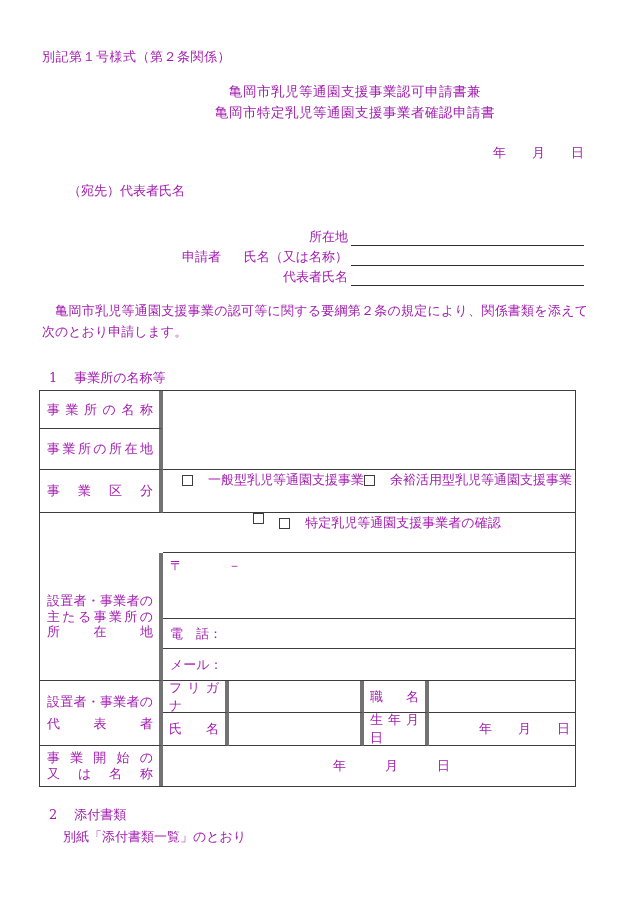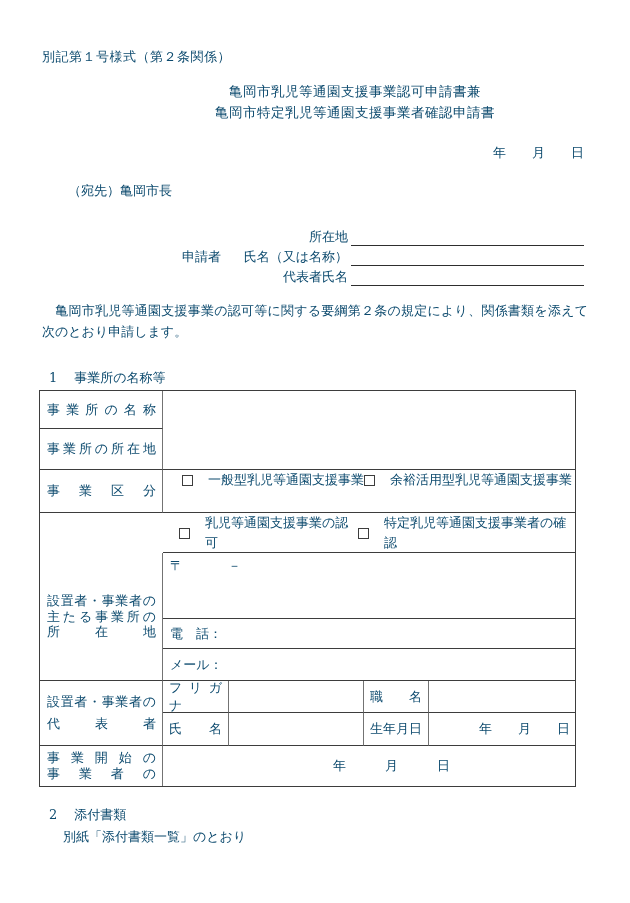--- a/index.html
+++ b/index.html
@@ -8,7 +8,7 @@
     width:630px;height:903px;
     background:#ffffff;
     font-family:"DejaVu Serif","Liberation Serif",serif;
-    font-size:13px;color:#0c4a6e;
+    font-size:13px;color:#a21caf;
     overflow:hidden;
     margin:0 auto;
   }

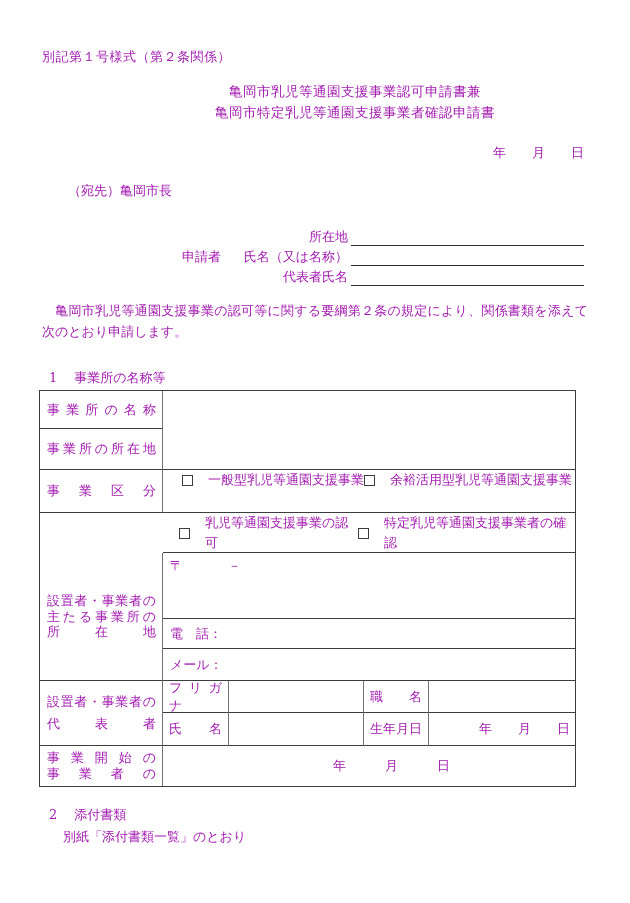--- a/index.html
+++ b/index.html
@@ -86,7 +86,7 @@
 
   <div class="date-top">年　　月　　日</div>
 
-  <div class="addressee">（宛先）亀岡市長</div>
+  <div class="addressee">（宛先）代表者氏名</div>
 
   <div class="applicant">
     <div class="app-row">

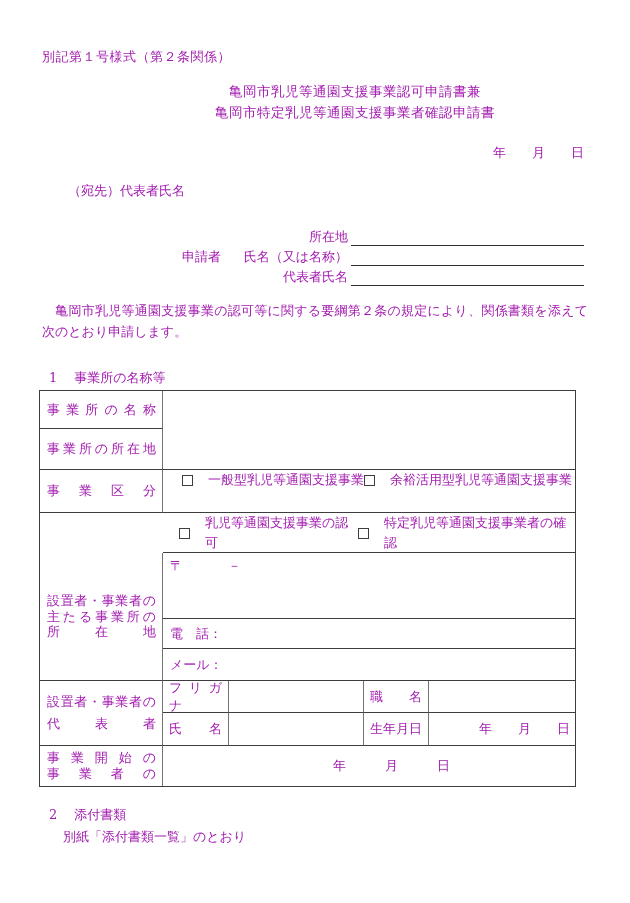--- a/index.html
+++ b/index.html
@@ -38,7 +38,7 @@
     border:1px solid #3d3d3d;
   }
   .cell{box-sizing:border-box;display:flex;align-items:center;
-    border-right:1px solid #737373;border-bottom:1px solid #3d3d3d;
+    border-right:4px solid #737373;border-bottom:1px solid #3d3d3d;
     background:#fff;}
   .br0{border-right:none;}
   .bb0{border-bottom:none;}

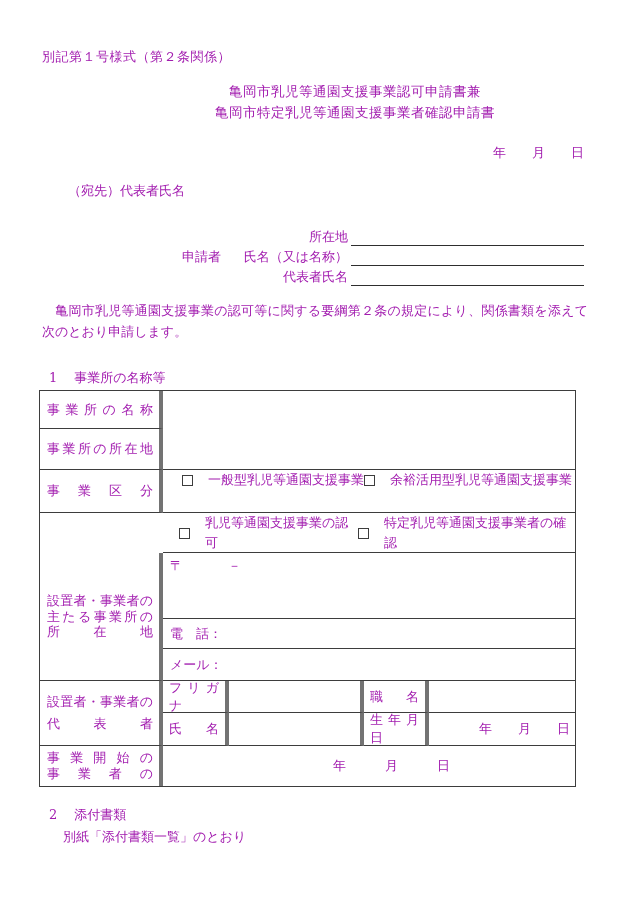--- a/index.html
+++ b/index.html
@@ -140,7 +140,6 @@
     <div class="cell optcell br0 g-val4">
       <div class="opt">
         <span class="cb"></span>
-        <span>乳児等通園支援事業の認可</span>
       </div>
       <div class="opt">
         <span class="cb"></span>

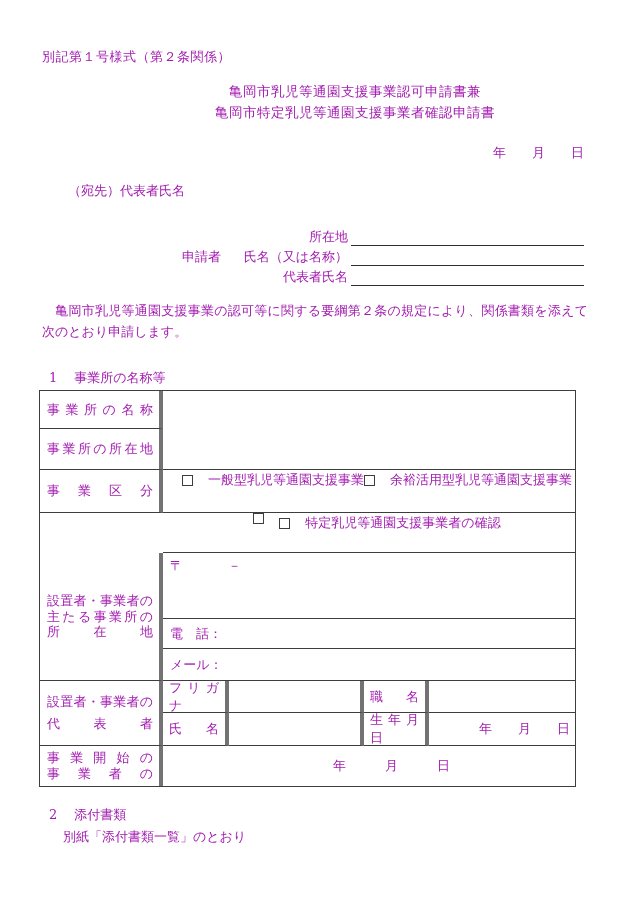--- a/index.html
+++ b/index.html
@@ -193,7 +193,7 @@
     <div class="cell labelcell bb0 g-label7">
       <div class="jlabel lines16">
         <div class="jlabel">事業開始の</div>
-        <div class="jlabel">事業者の</div>
+        <div class="jlabel">又は名称</div>
       </div>
     </div>
     <div class="cell start-val br0 bb0 g-val7">

